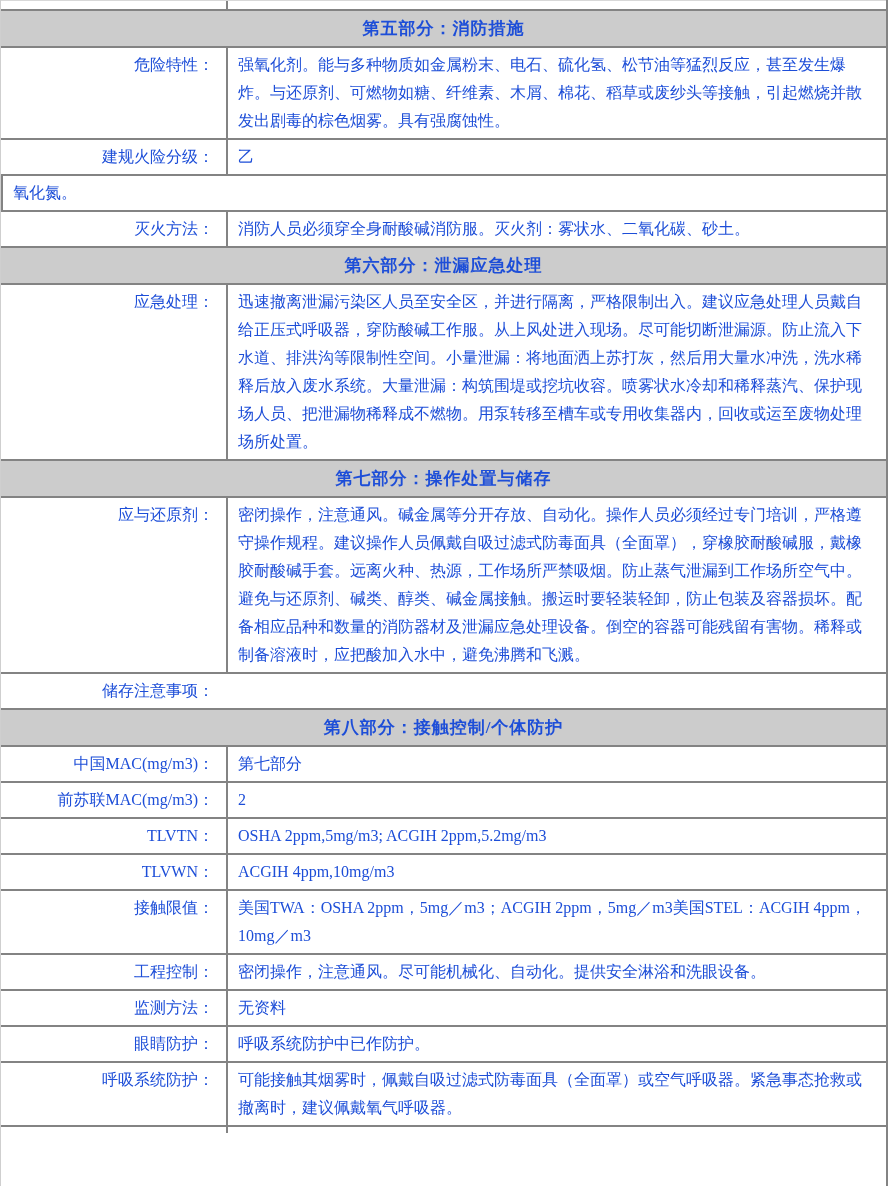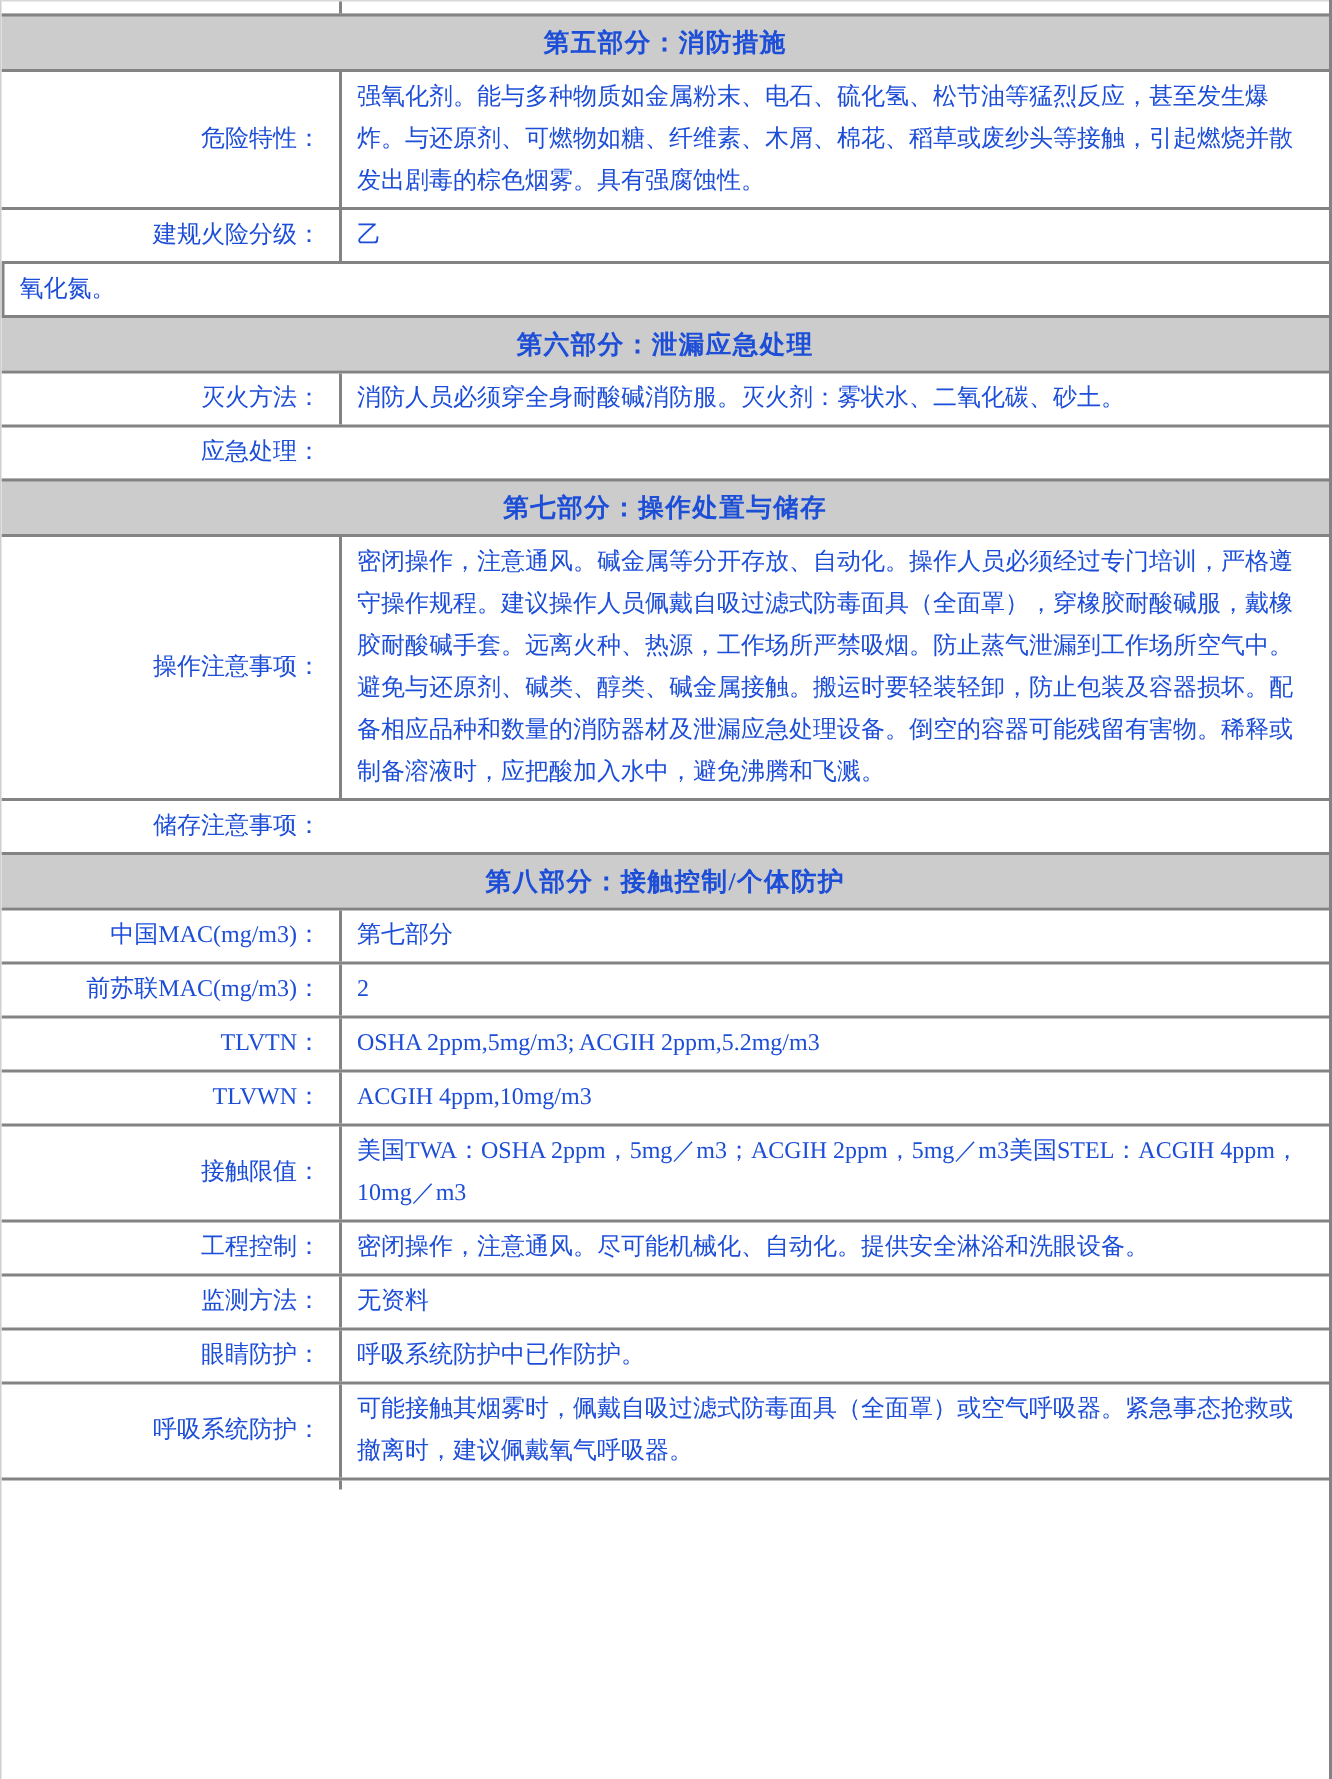--- a/index.html
+++ b/index.html
@@ -14,7 +14,7 @@
   .partial-top{height:9px;}
   .cell-label{
     width:225px;box-sizing:border-box;flex:0 0 225px;
-    display:flex;align-items:center;justify-content:flex-end;
+    display:flex;justify-content:flex-end;
     padding:3px 12px 3px 4px;font-size:16px;line-height:28px;
     text-align:right;
   }

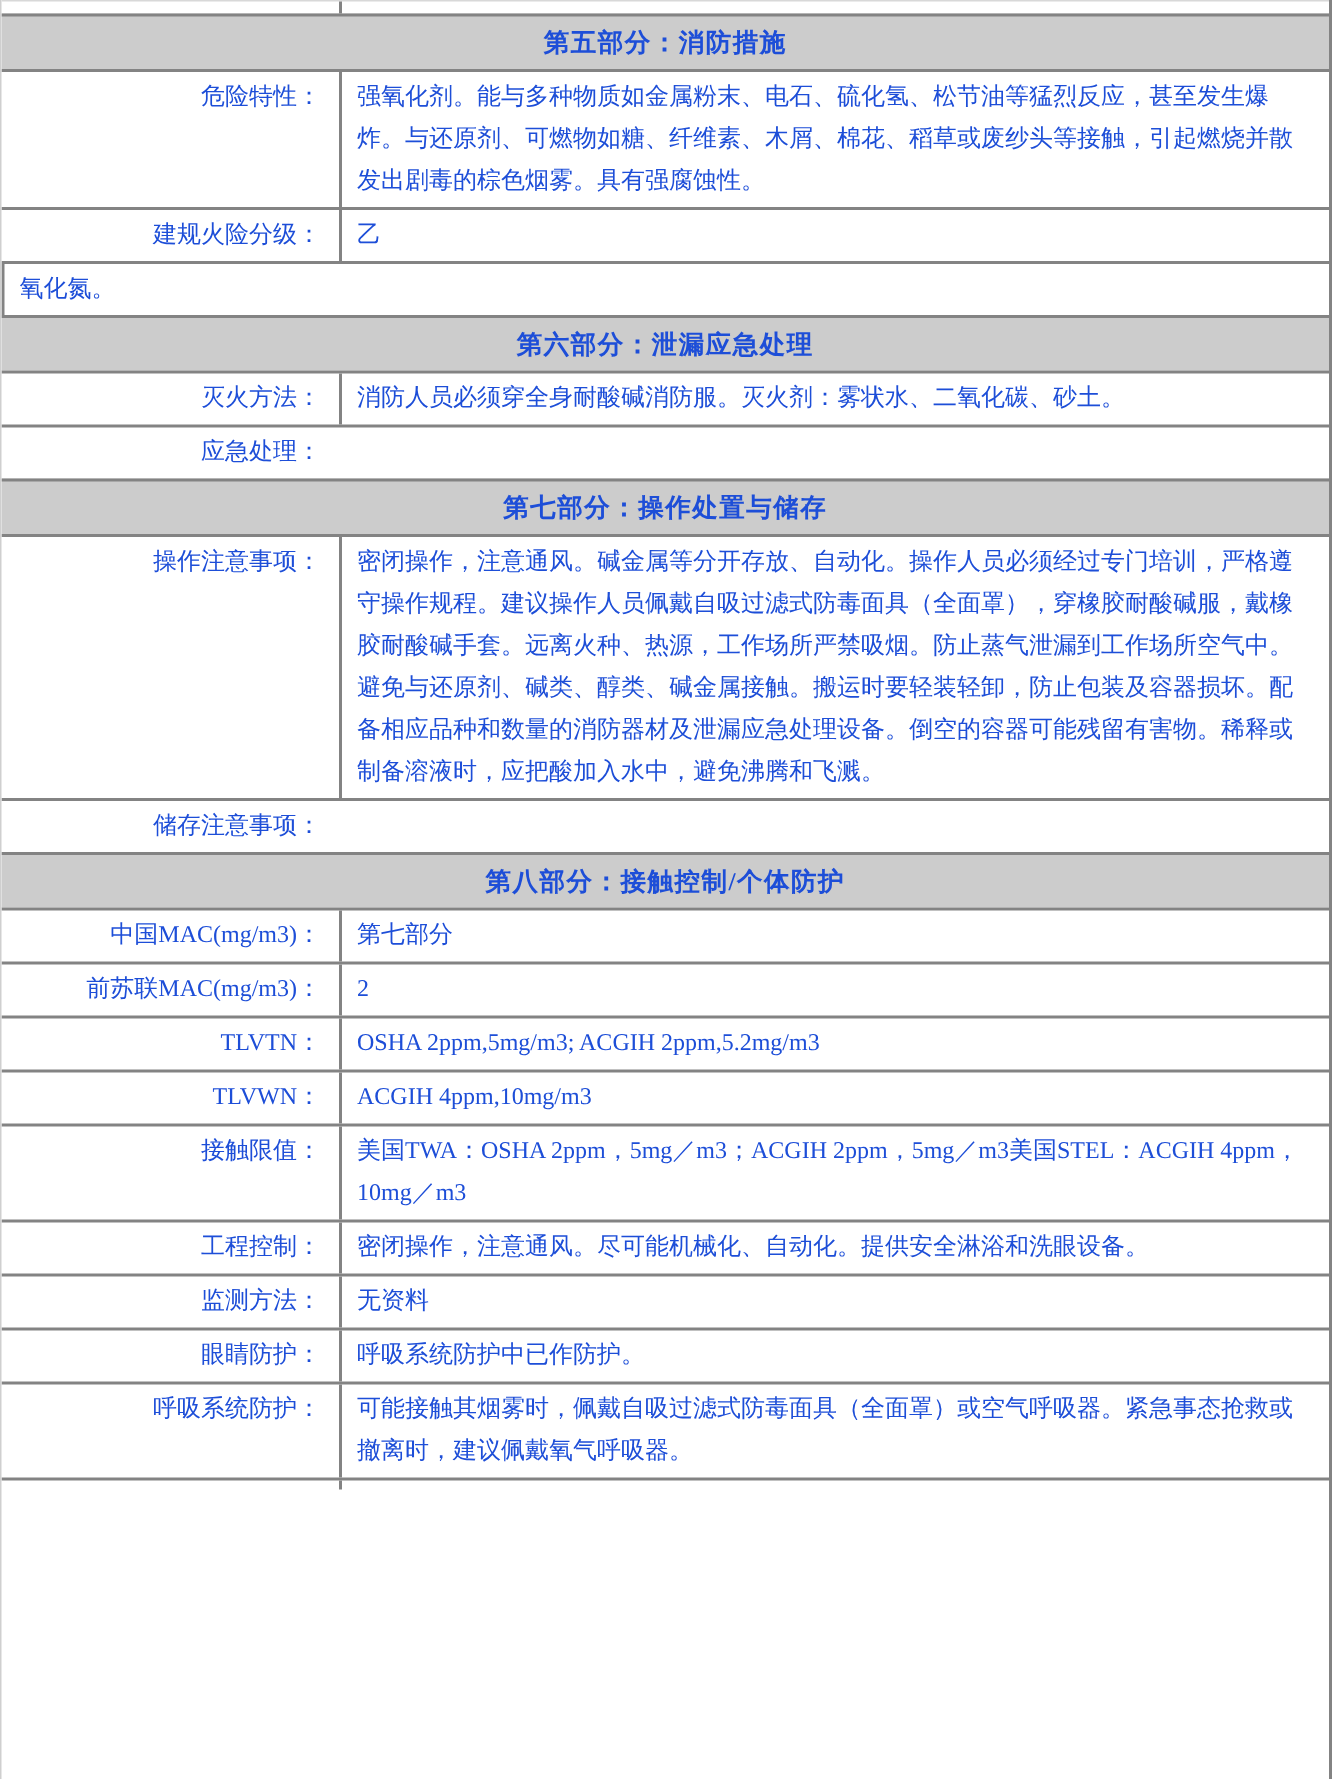--- a/index.html
+++ b/index.html
@@ -67,8 +67,6 @@
       </div>
   </div>
 
-  <div class="row sec-header">第六部分：泄漏应急处理</div>
-
   <div class="row field">
     <div class="cell-label">
         <span>灭火方法：</span>
@@ -77,6 +75,8 @@
         <span>消防人员必须穿全身耐酸碱消防服。灭火剂：雾状水、二氧化碳、砂土。</span>
       </div>
   </div>
+
+  <div class="row sec-header">第六部分：泄漏应急处理</div>
 
   <div class="row field">
     <div class="cell-label">

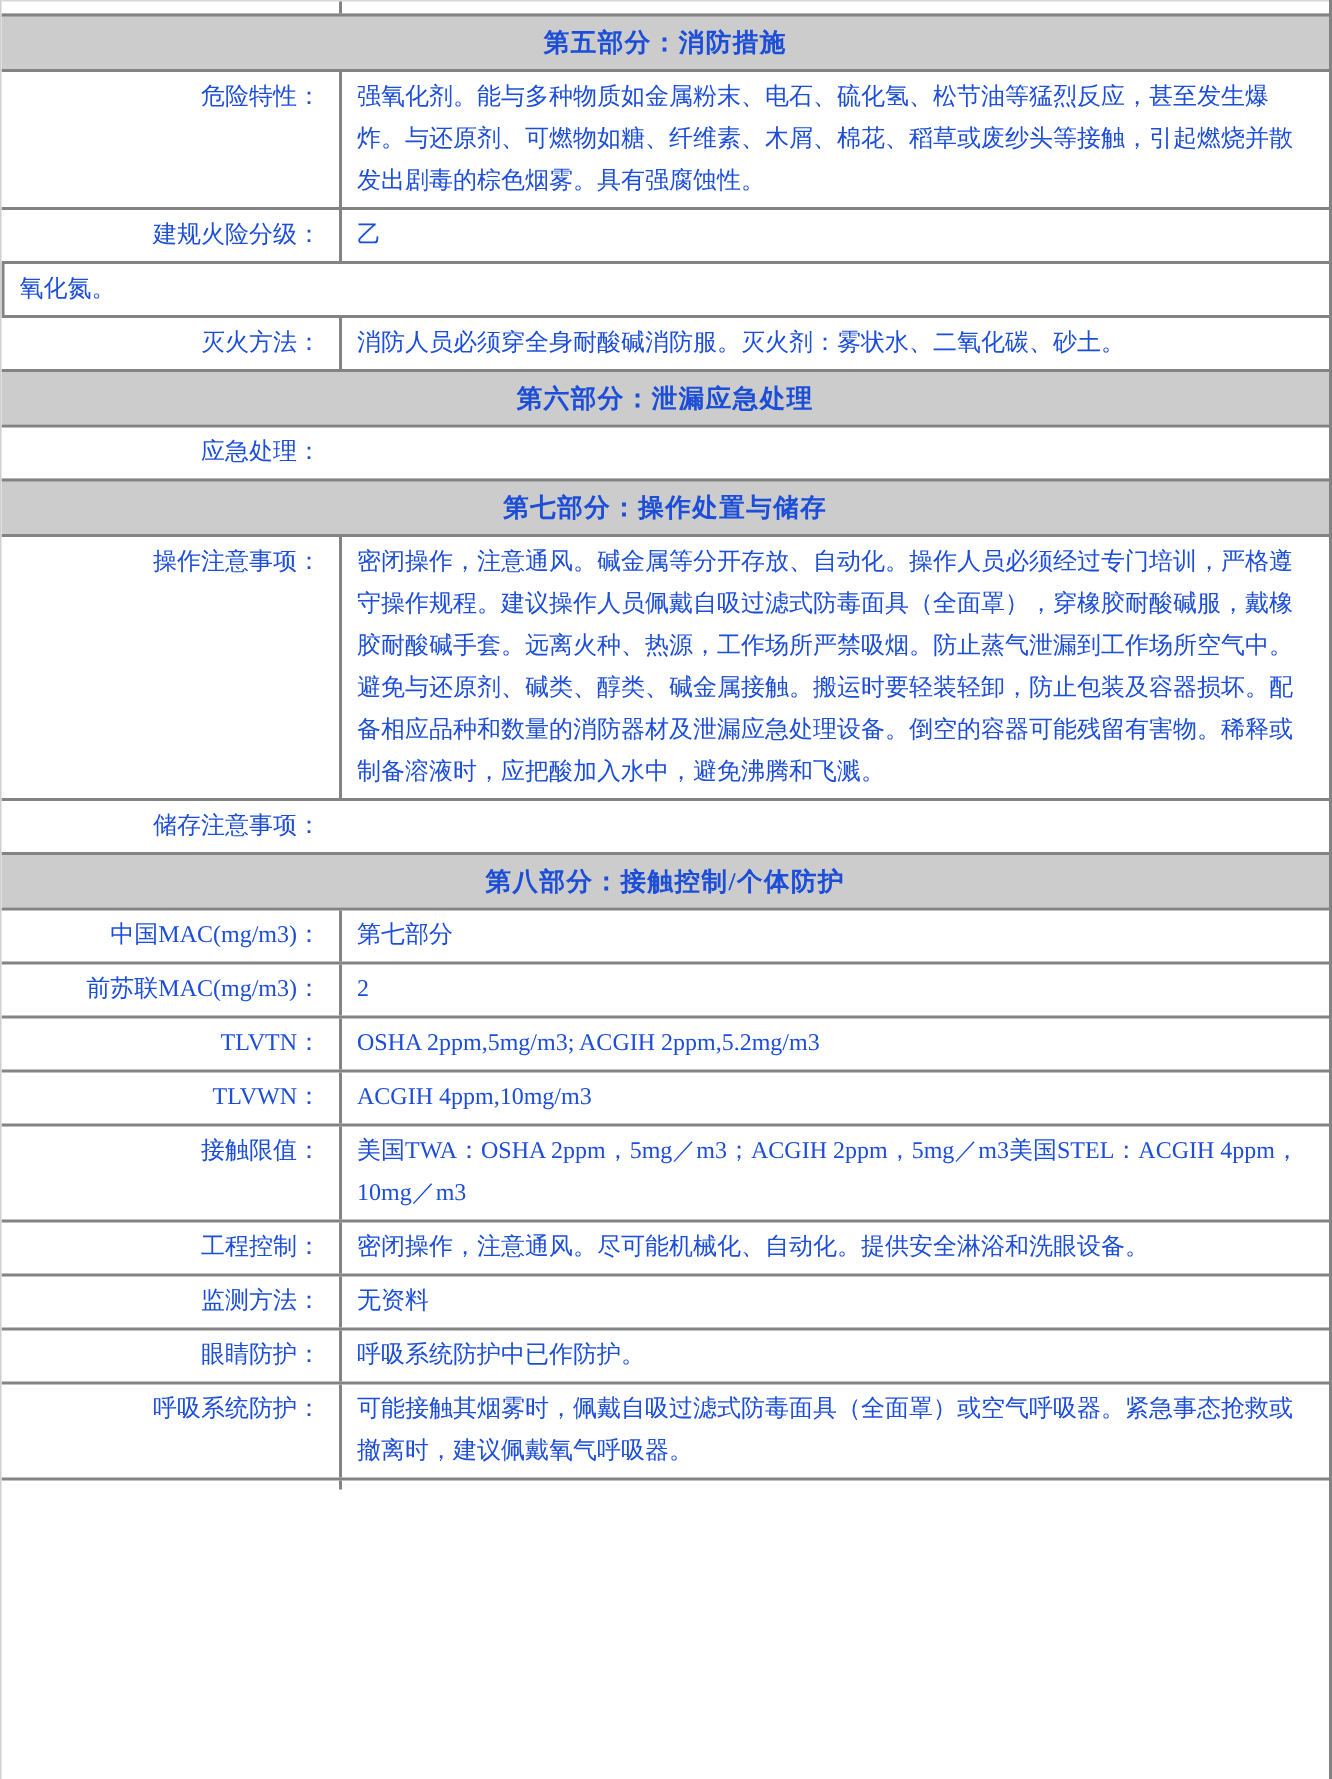--- a/index.html
+++ b/index.html
@@ -81,6 +81,9 @@
   <div class="row field">
     <div class="cell-label">
         <span>应急处理：</span>
+      </div>
+    <div class="cell-value">
+        <span>迅速撤离泄漏污染区人员至安全区，并进行隔离，严格限制出入。建议应急处理人员戴自给正压式呼吸器，穿防酸碱工作服。从上风处进入现场。尽可能切断泄漏源。防止流入下水道、排洪沟等限制性空间。小量泄漏：将地面洒上苏打灰，然后用大量水冲洗，洗水稀释后放入废水系统。大量泄漏：构筑围堤或挖坑收容。喷雾状水冷却和稀释蒸汽、保护现场人员、把泄漏物稀释成不燃物。用泵转移至槽车或专用收集器内，回收或运至废物处理场所处置。</span>
       </div>
   </div>
 

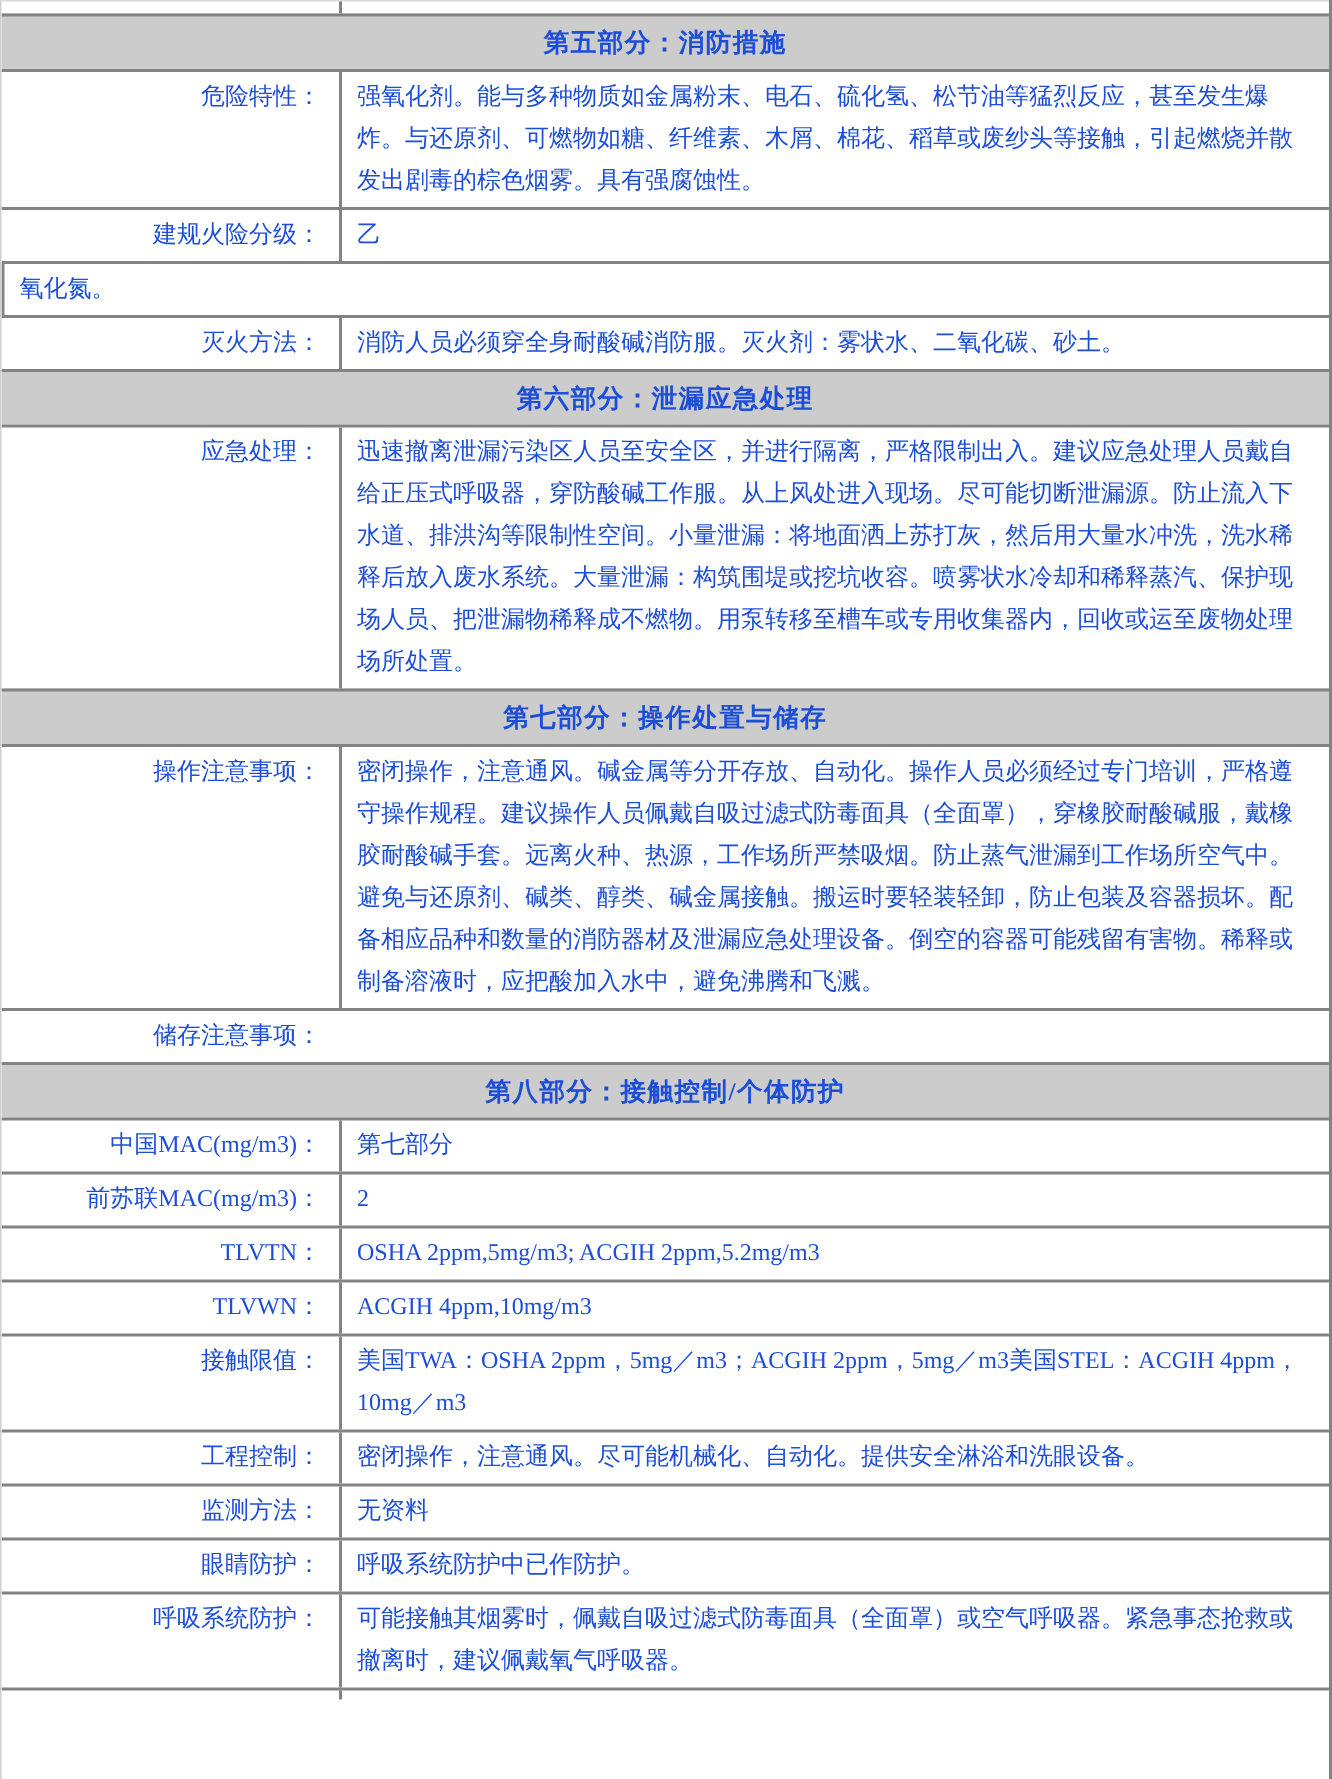--- a/index.html
+++ b/index.html
@@ -91,7 +91,7 @@
 
   <div class="row field">
     <div class="cell-label">
-        <span>操作注意事项：</span>
+        <span>应与还原剂：</span>
       </div>
     <div class="cell-value">
         <span>密闭操作，注意通风。碱金属等分开存放、自动化。操作人员必须经过专门培训，严格遵守操作规程。建议操作人员佩戴自吸过滤式防毒面具（全面罩），穿橡胶耐酸碱服，戴橡胶耐酸碱手套。远离火种、热源，工作场所严禁吸烟。防止蒸气泄漏到工作场所空气中。避免与还原剂、碱类、醇类、碱金属接触。搬运时要轻装轻卸，防止包装及容器损坏。配备相应品种和数量的消防器材及泄漏应急处理设备。倒空的容器可能残留有害物。稀释或制备溶液时，应把酸加入水中，避免沸腾和飞溅。</span>

